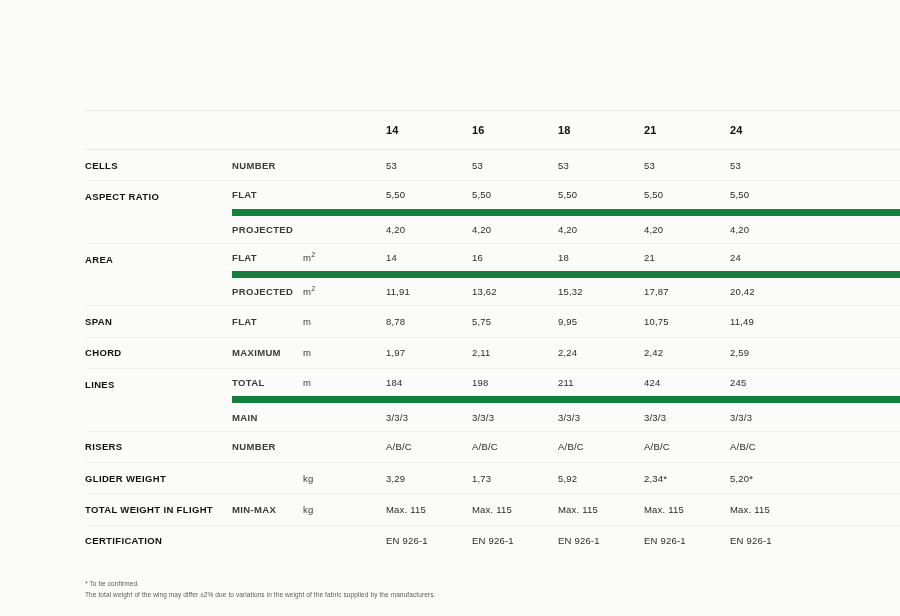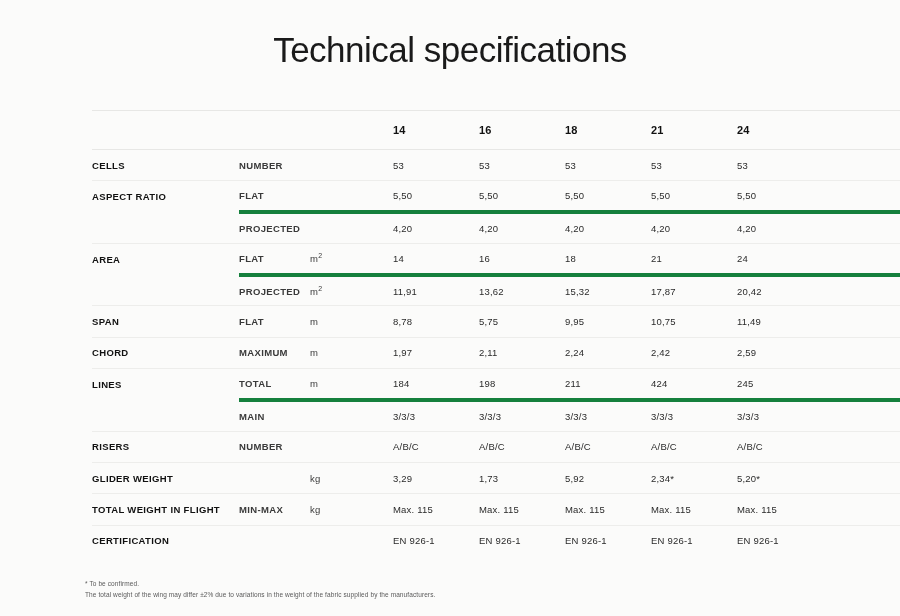--- a/index.html
+++ b/index.html
@@ -133,7 +133,6 @@
 
 <div class="page">
 
-  <h1 class="title">Technical specifications</h1>
 
   <div class="table-wrap">
     <table class="spec">

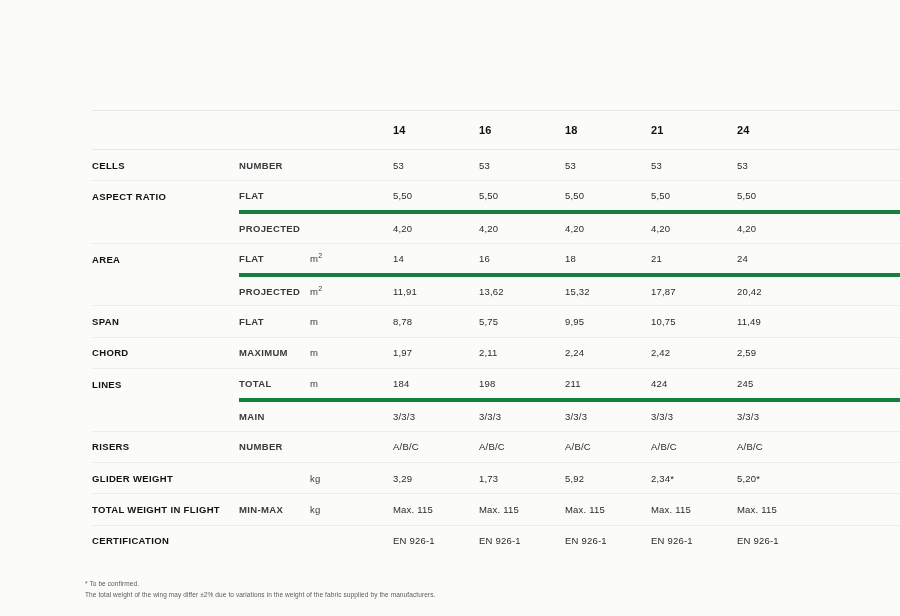--- a/index.html
+++ b/index.html
@@ -33,7 +33,7 @@
   }
   .table-wrap {
     position: absolute;
-    left: 92px;
+    left: 85px;
     top: 110px;
     width: 733px;
   }

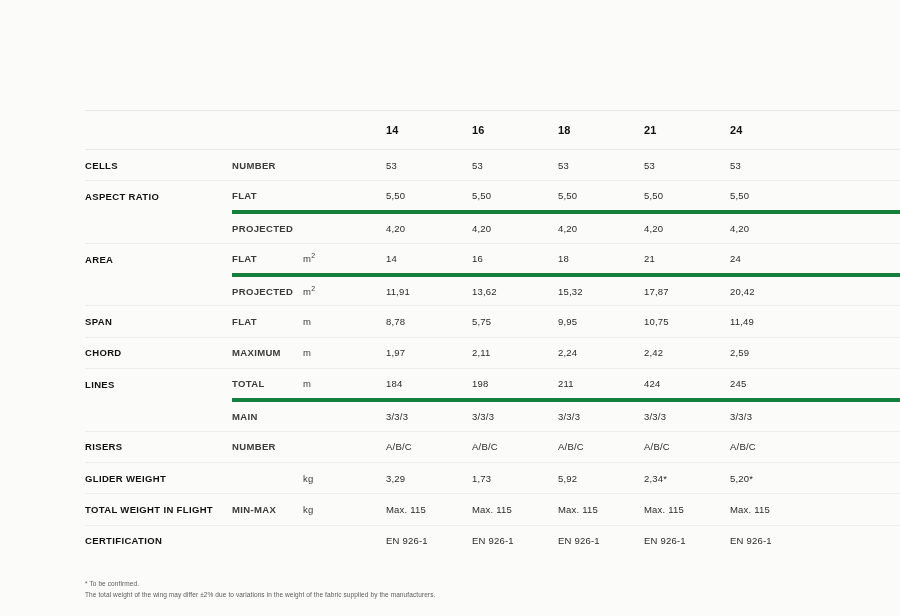--- a/index.html
+++ b/index.html
@@ -82,7 +82,7 @@
     border-top: none;
   }
   tr.row.sub > td:not(.lbl) {
-    border-top: 4px solid #15803d;
+    border-top: 7px solid #15803d;
   }
   td.lbl {
     font-size: 9.5px;

